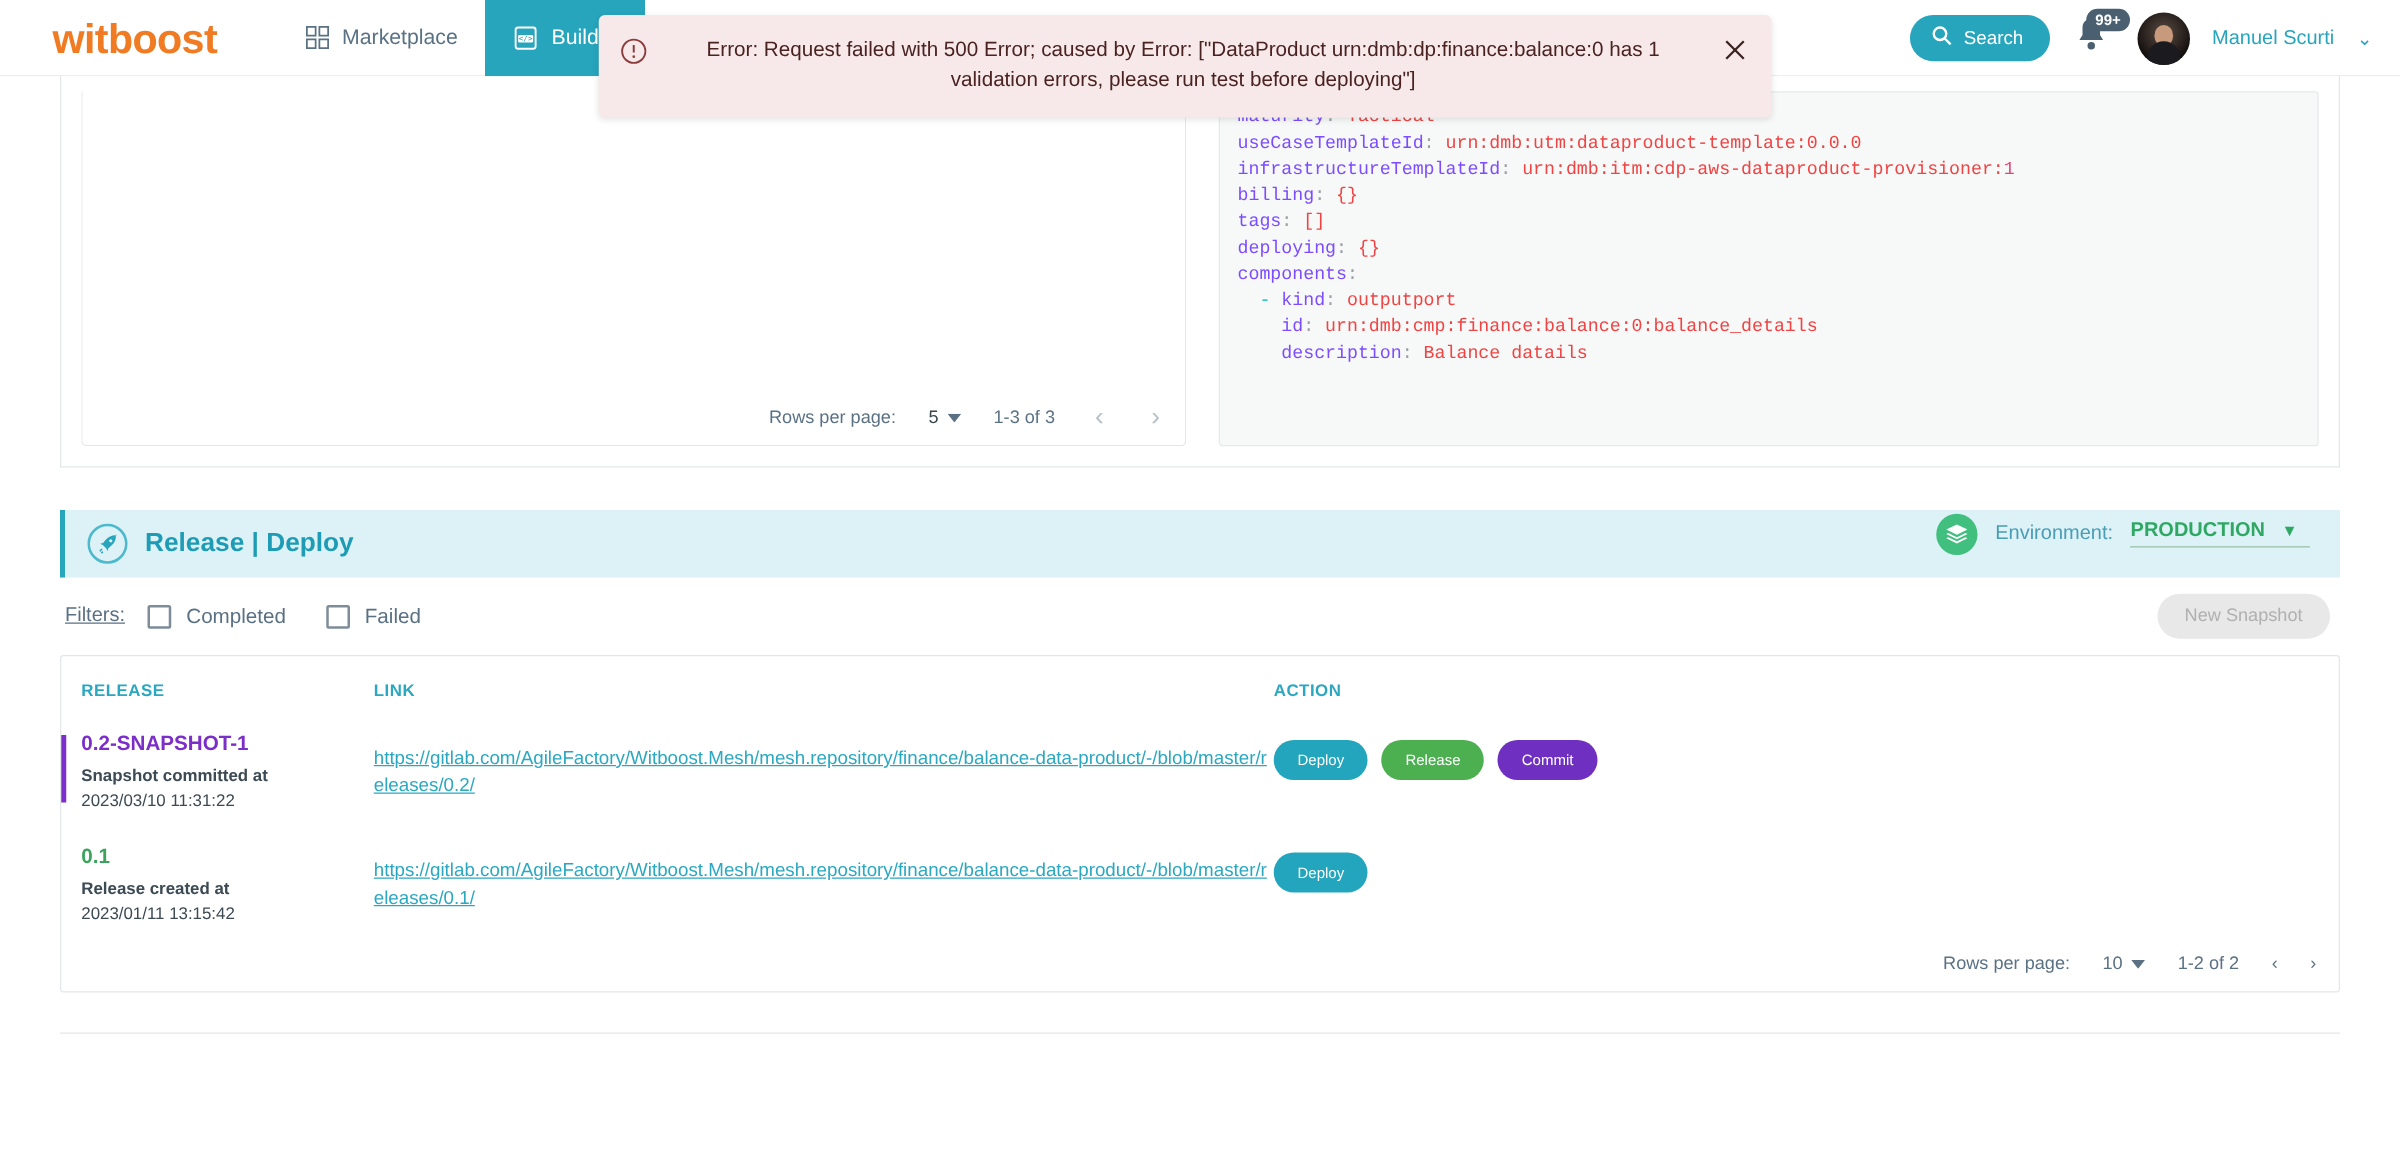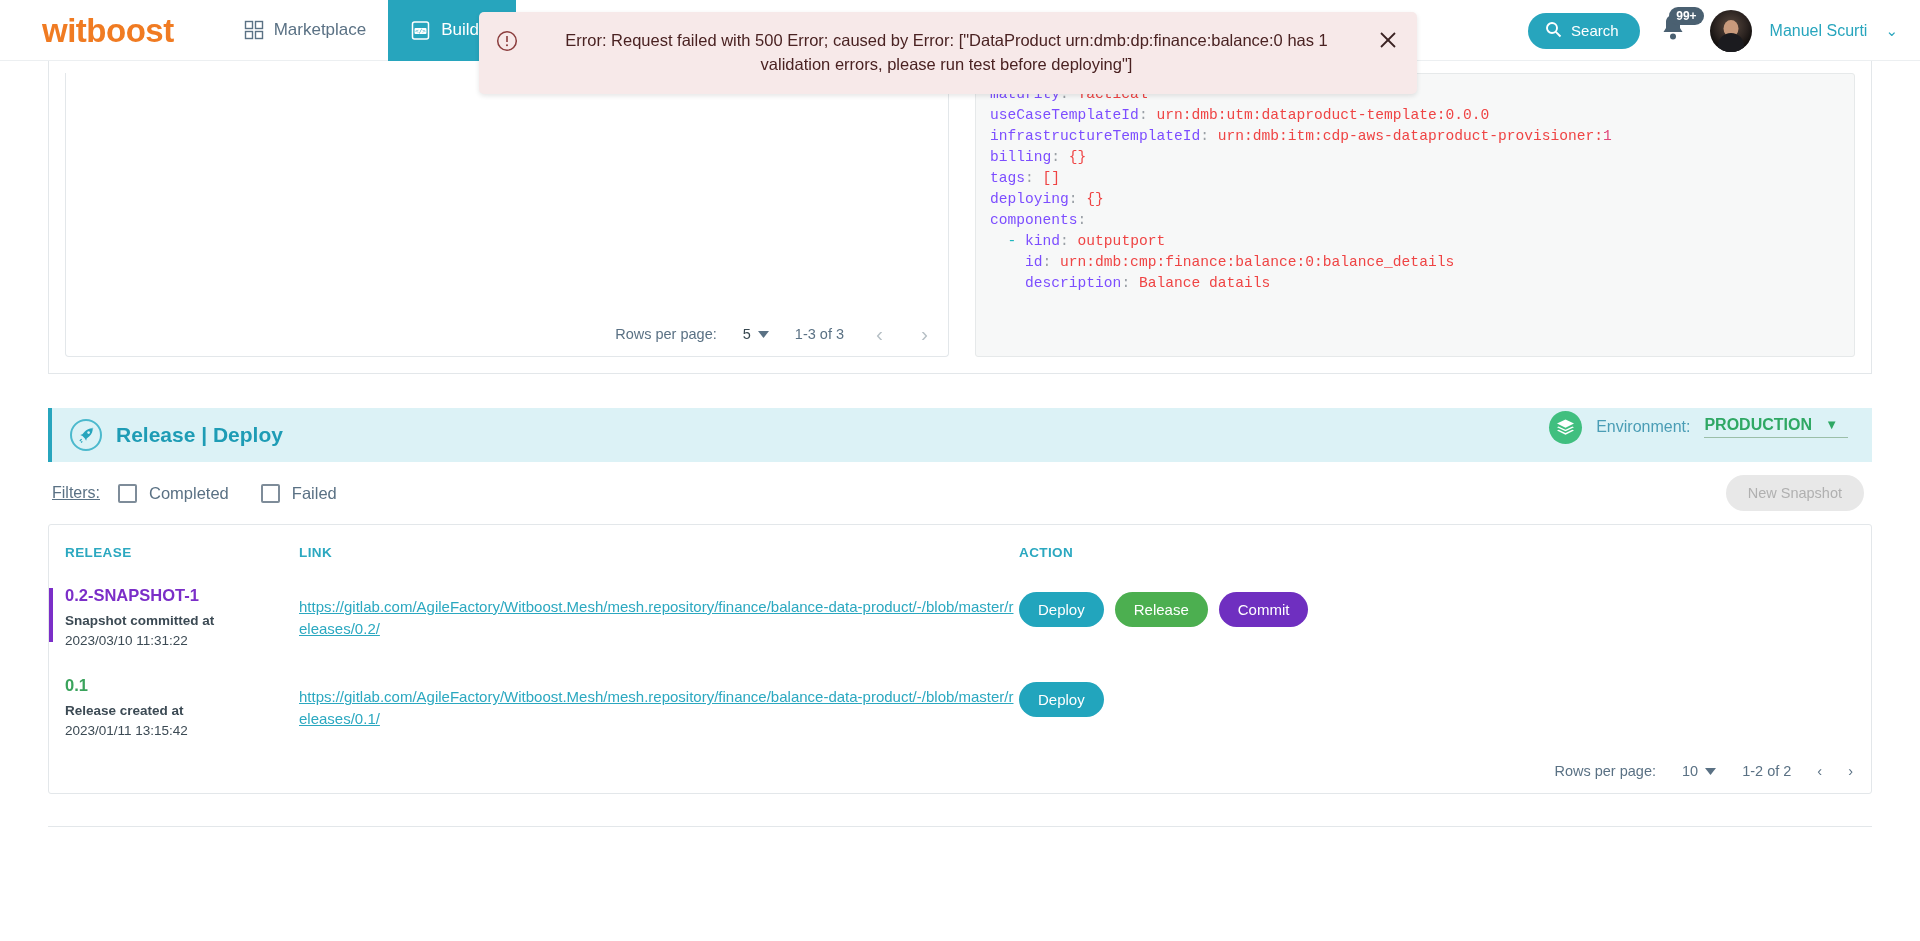--- a/index.html
+++ b/index.html
@@ -264,7 +264,7 @@
   .act-cell{ flex:1 1 auto; display:flex; gap:11px; padding-top:6px;}
   .btn{
     border:none; border-radius:20px; color:#fff;
-    font-size:15px; padding:9px 19px;
+    font-size:12px; padding:9px 19px;
     font-family:"Liberation Sans", sans-serif;
     cursor:pointer;
   }

